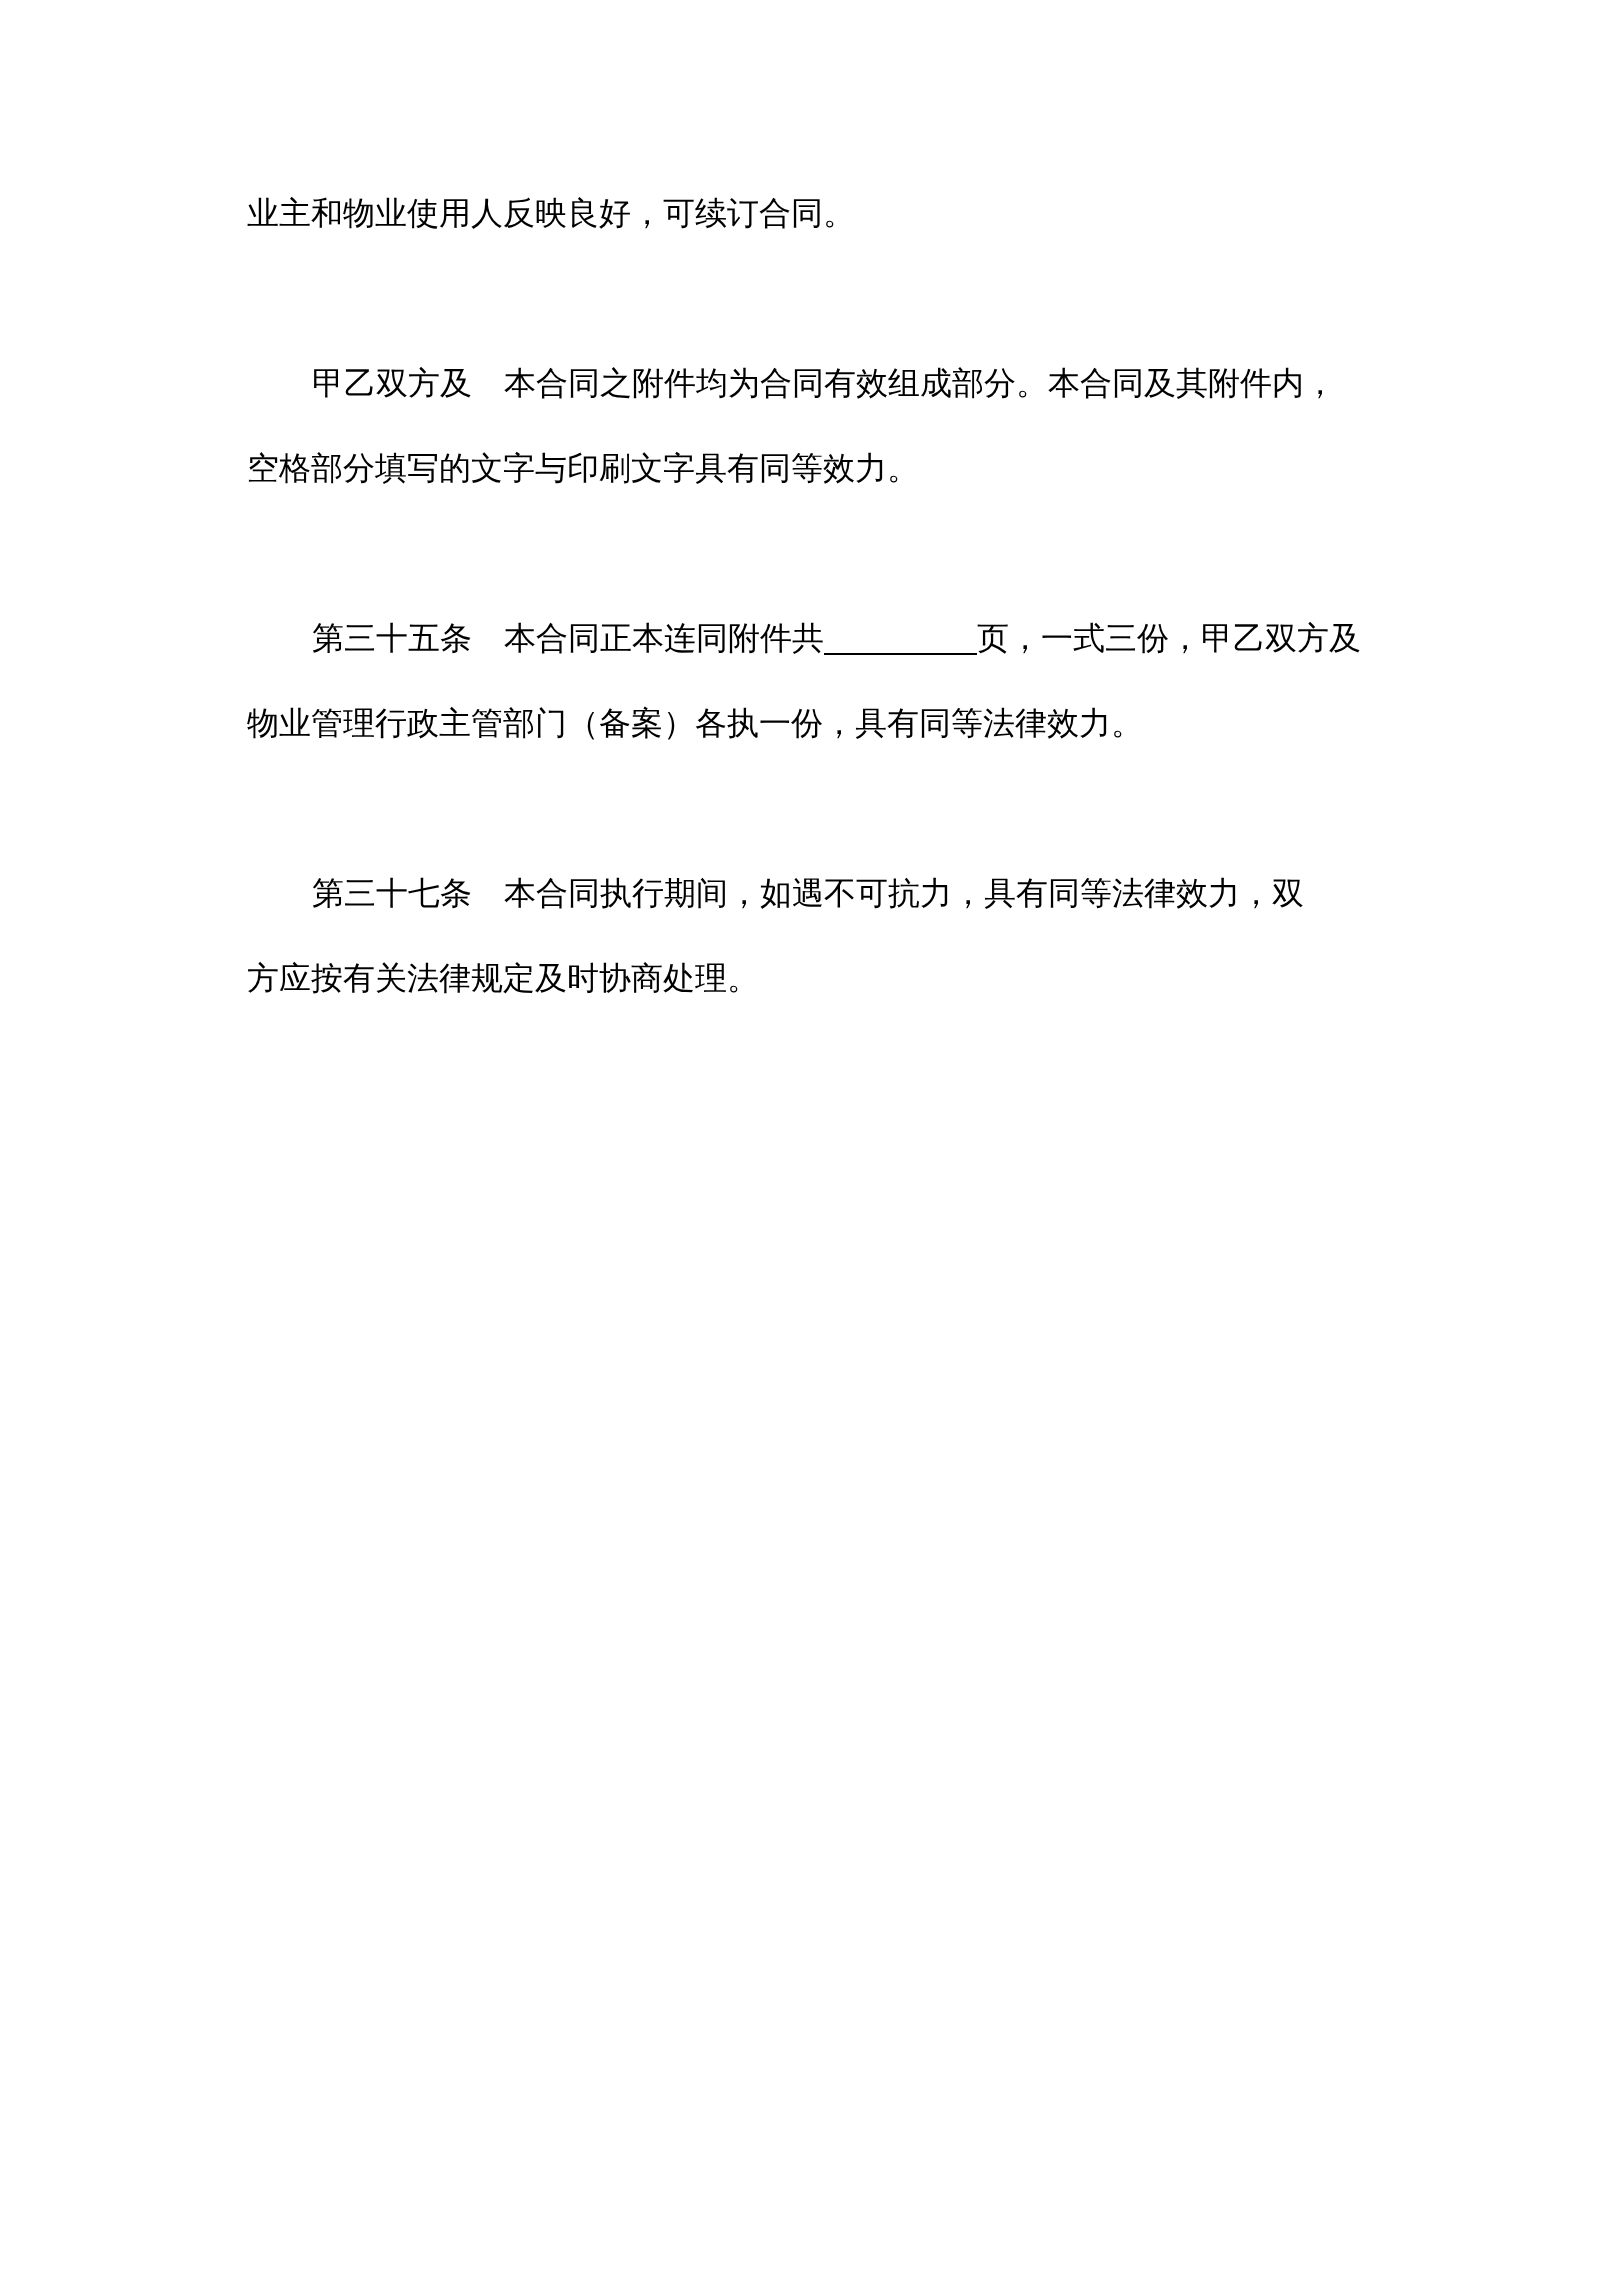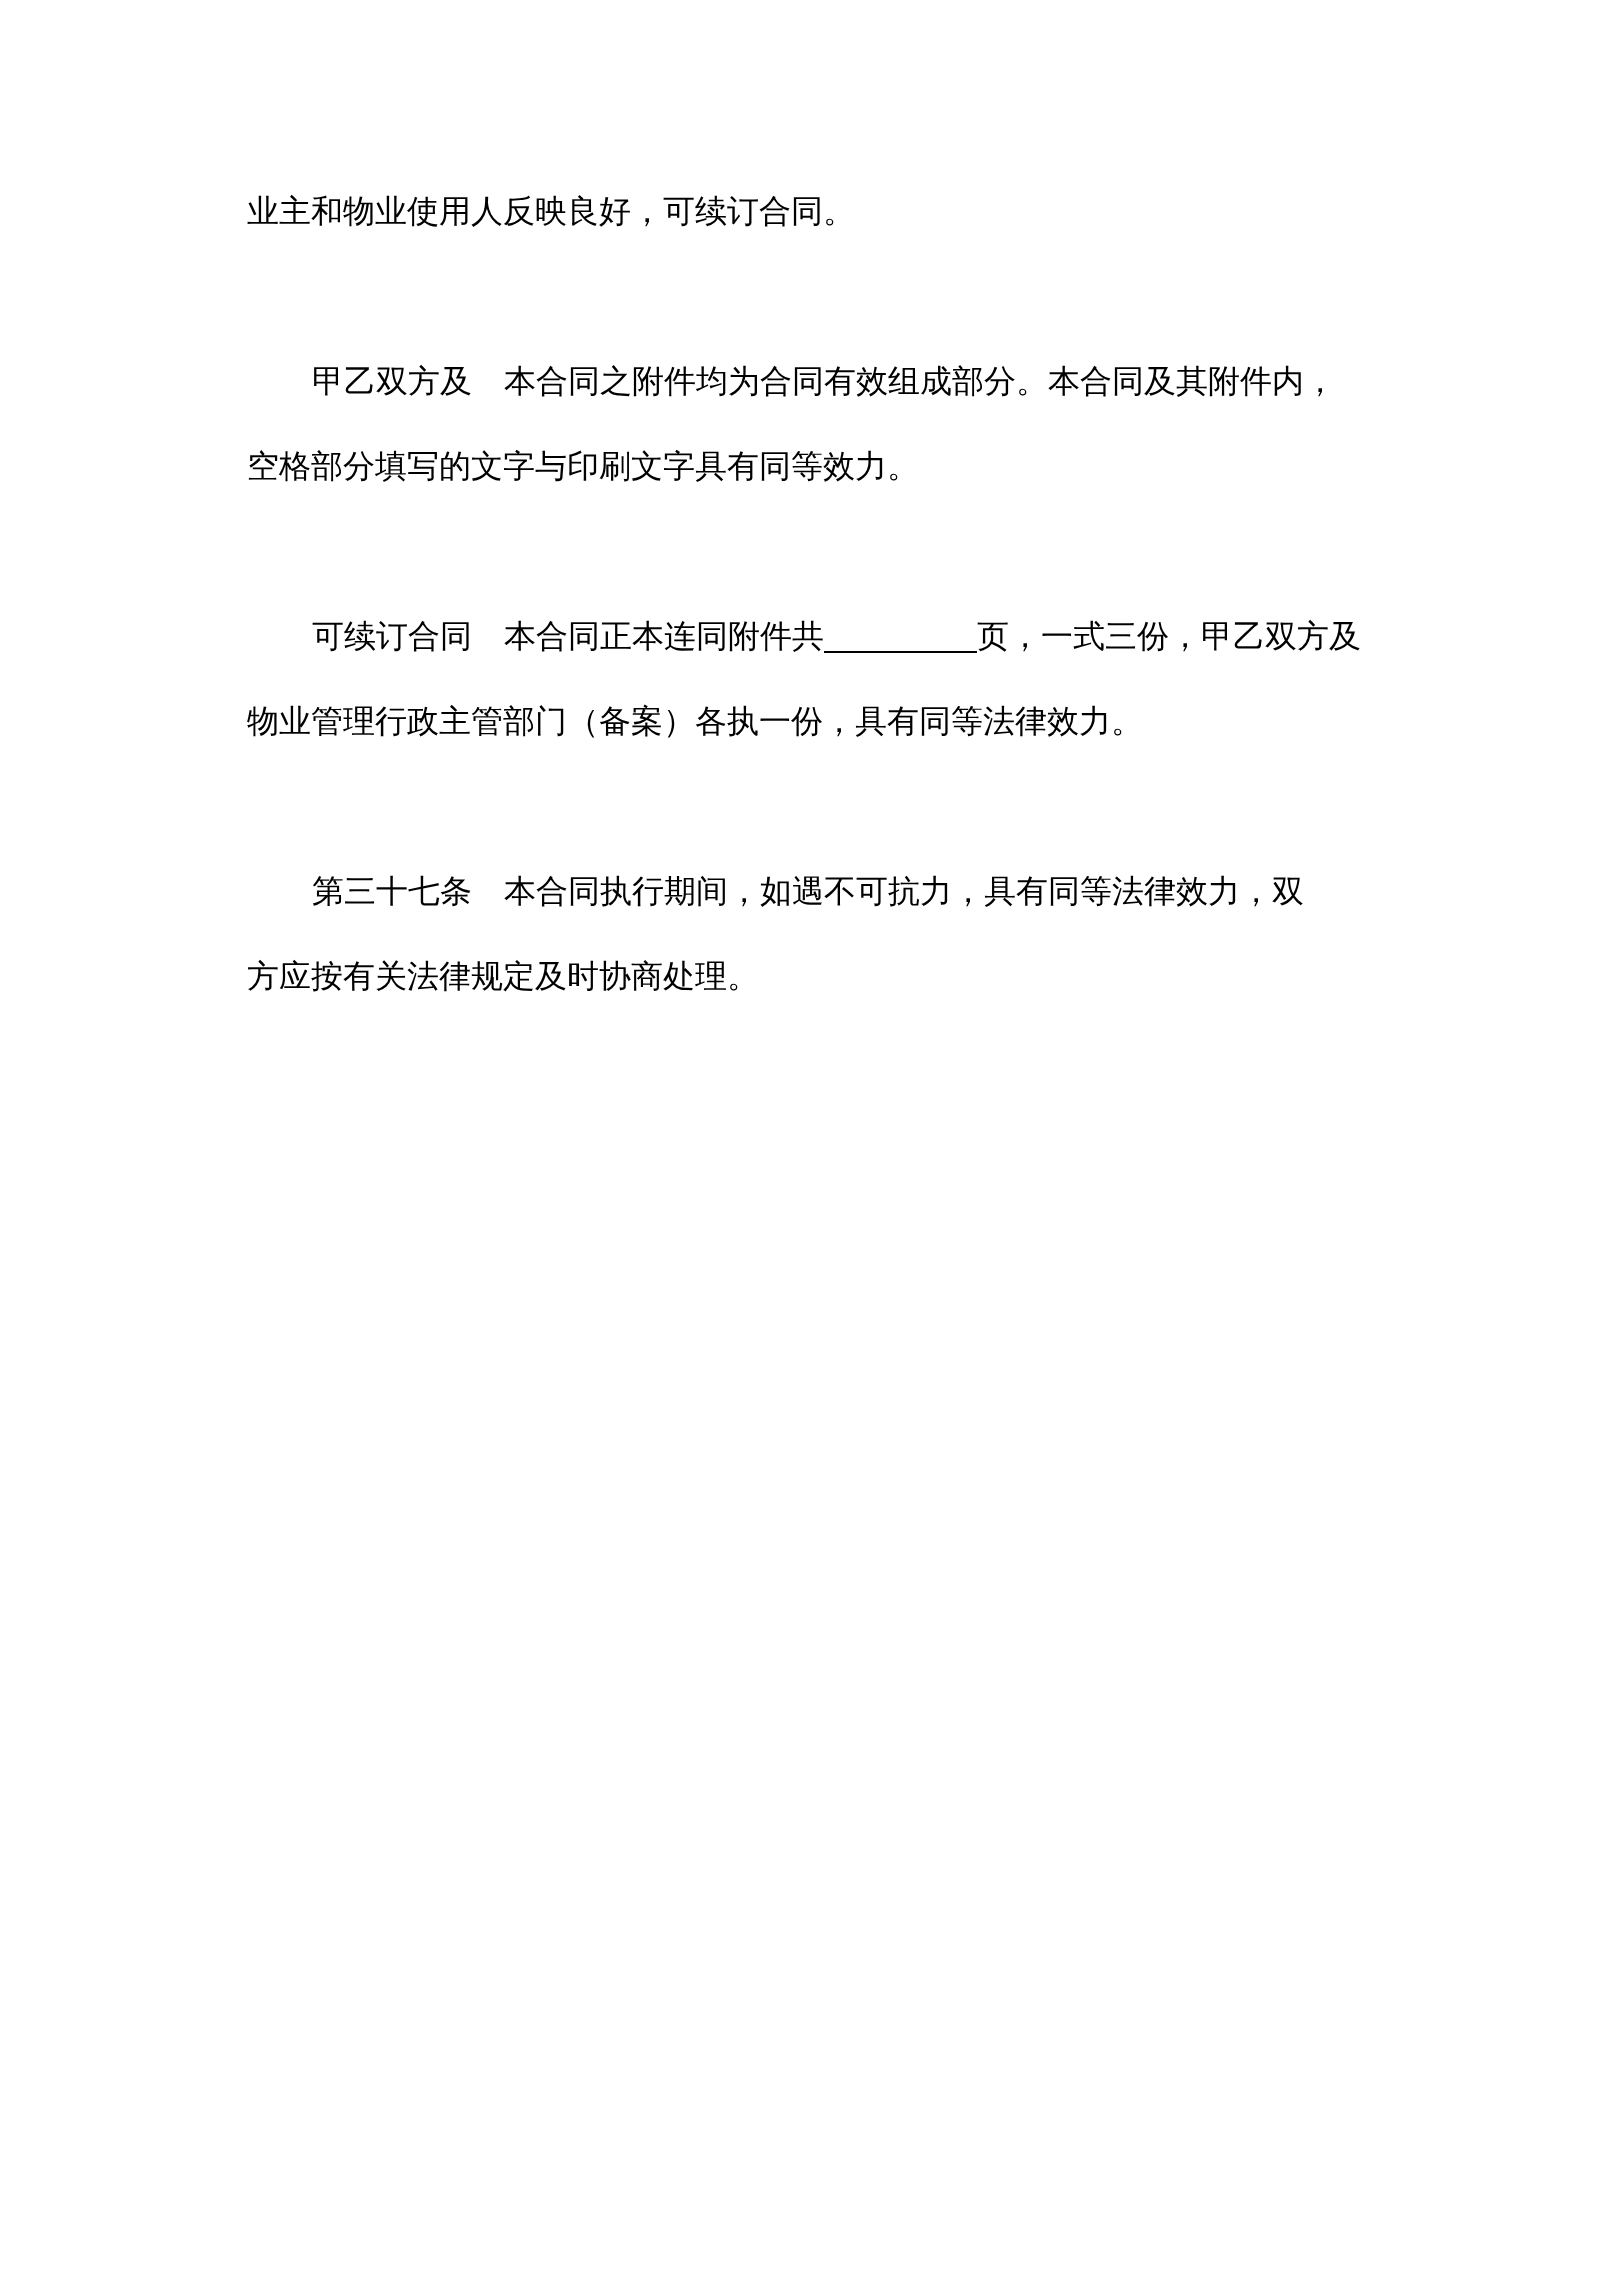--- a/index.html
+++ b/index.html
@@ -32,7 +32,6 @@
     white-space: pre-line;      
     text-indent: 65px;          
     letter-spacing: 0;
-    font-family: Liberation Mono, monospace;
   }
   .para.no-indent {
     text-indent: 0;

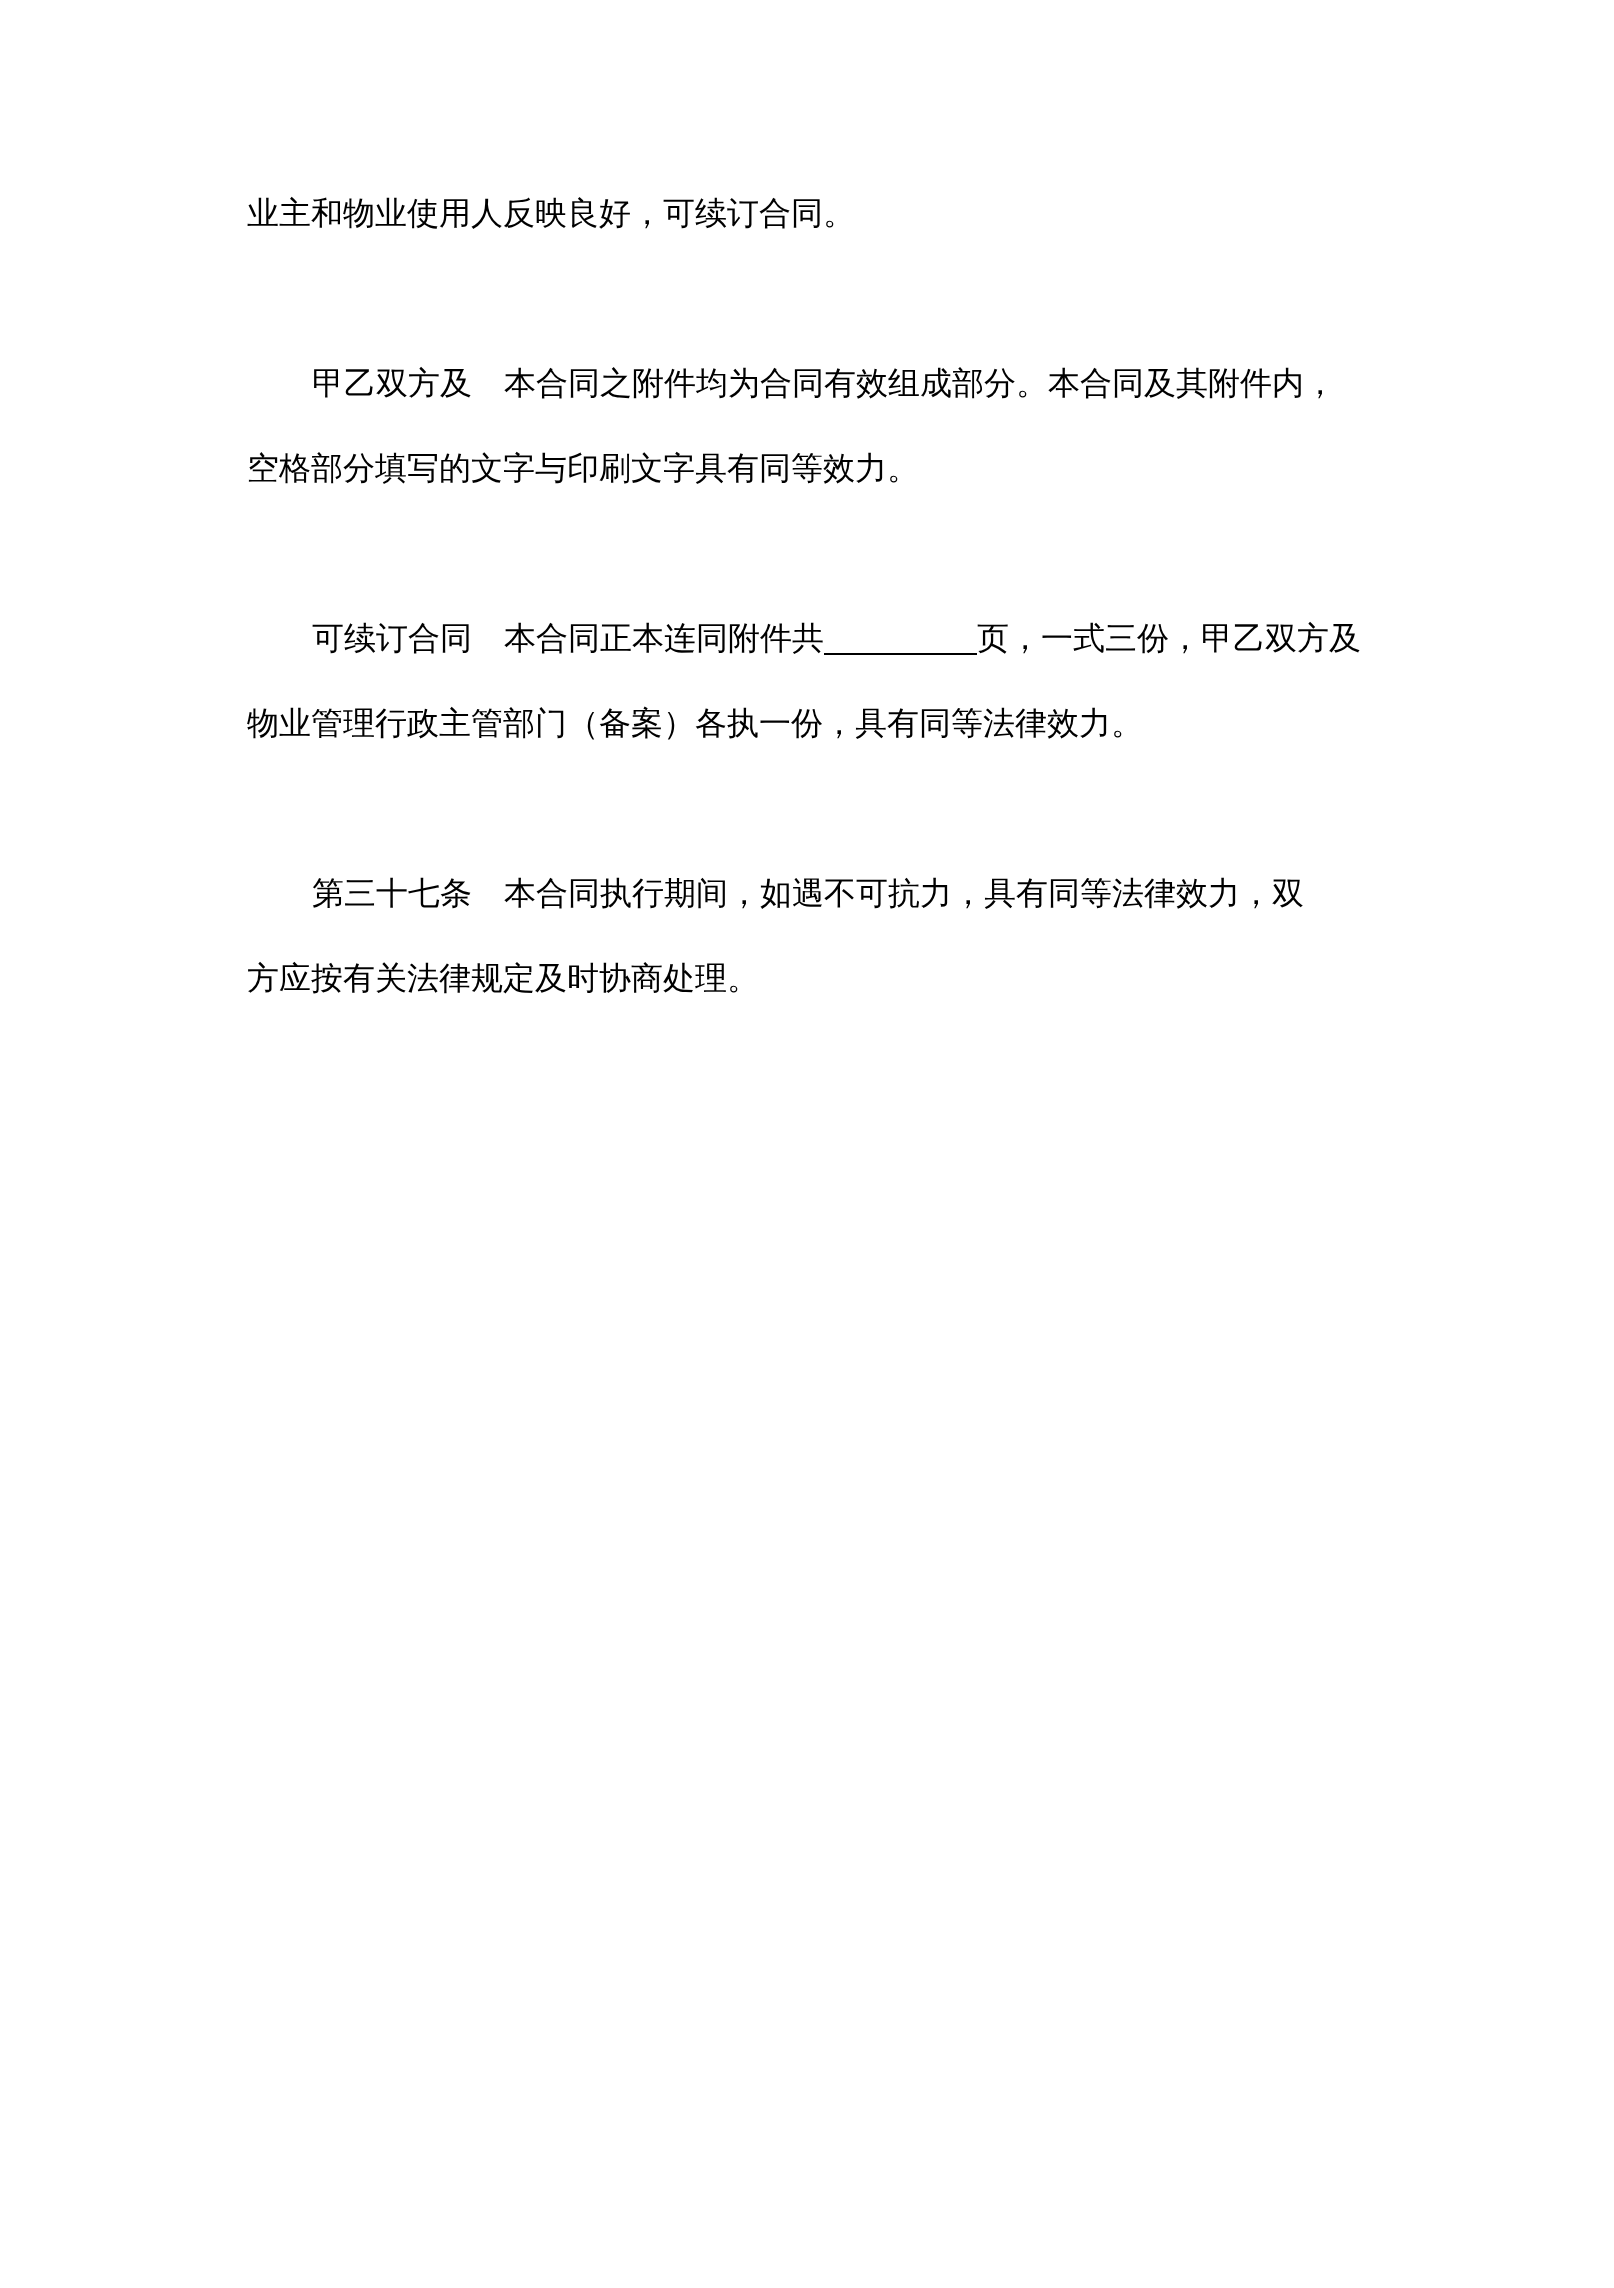--- a/index.html
+++ b/index.html
@@ -57,7 +57,7 @@
     <p class="para no-indent">业主和物业使用人反映良好，可续订合同。</p>
     <p class="para">甲乙双方及　本合同之附件均为合同有效组成部分。本合同及其附件内，
 空格部分填写的文字与印刷文字具有同等效力。</p>
-    <p class="para"><span>可续订合同　本合同正本连同附件共</span><span class="blank"></span><span>页，一式三份，甲乙双方及
+    <p class="para"><span>第三十五条　本合同正本连同附件共</span><span class="blank"></span><span>页，一式三份，甲乙双方及
 物业管理行政主管部门（备案）各执一份，具有同等法律效力。</span></p>
     <p class="para">第三十七条　本合同执行期间，如遇不可抗力，具有同等法律效力，双
 方应按有关法律规定及时协商处理。</p>

